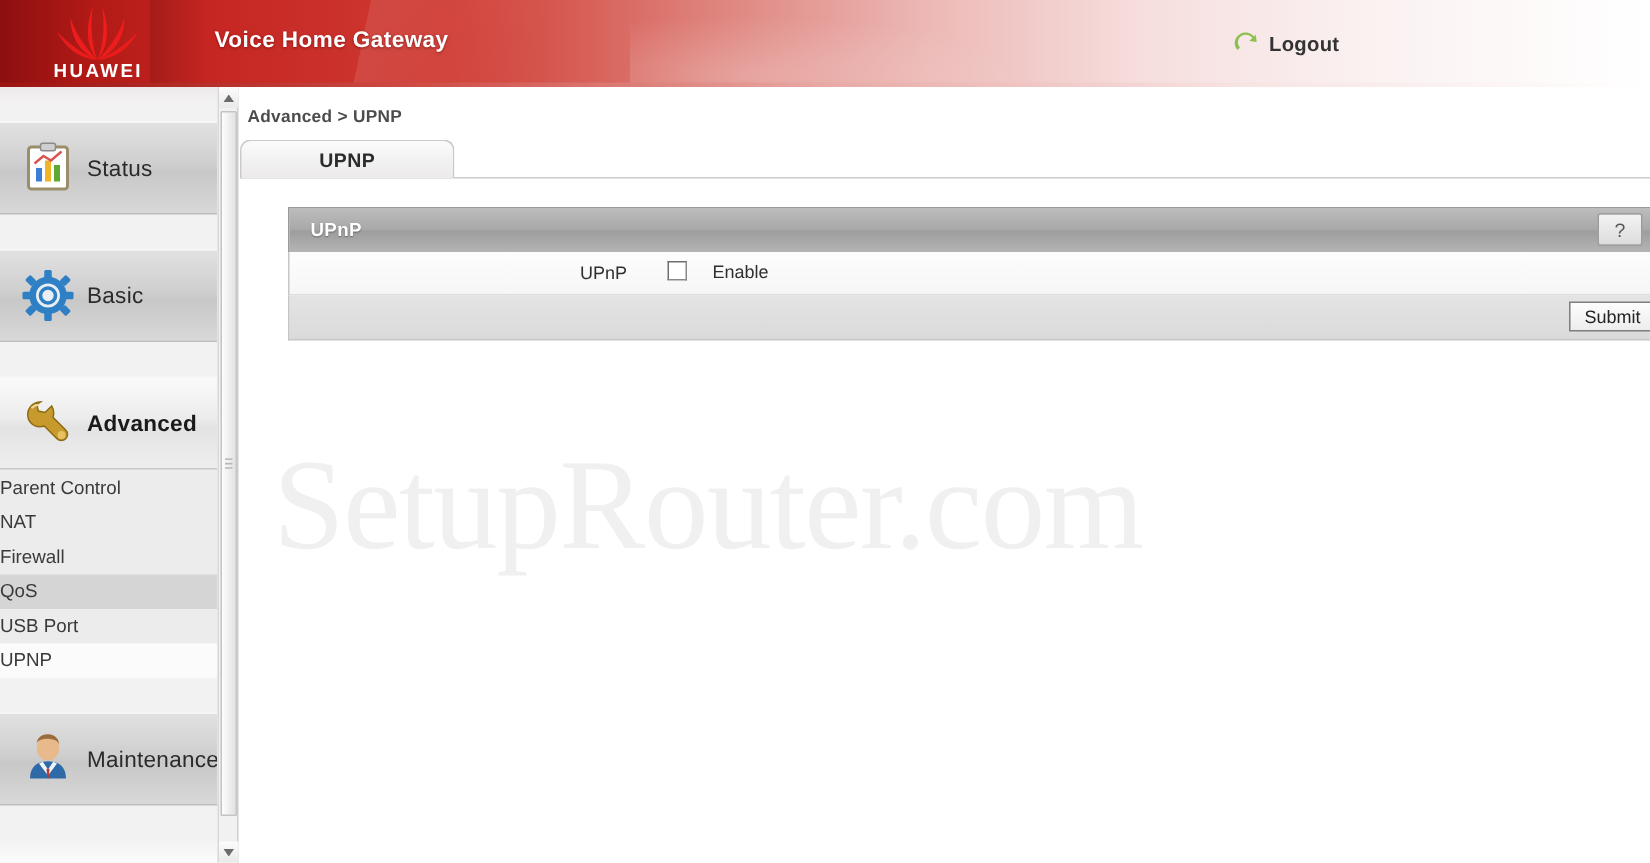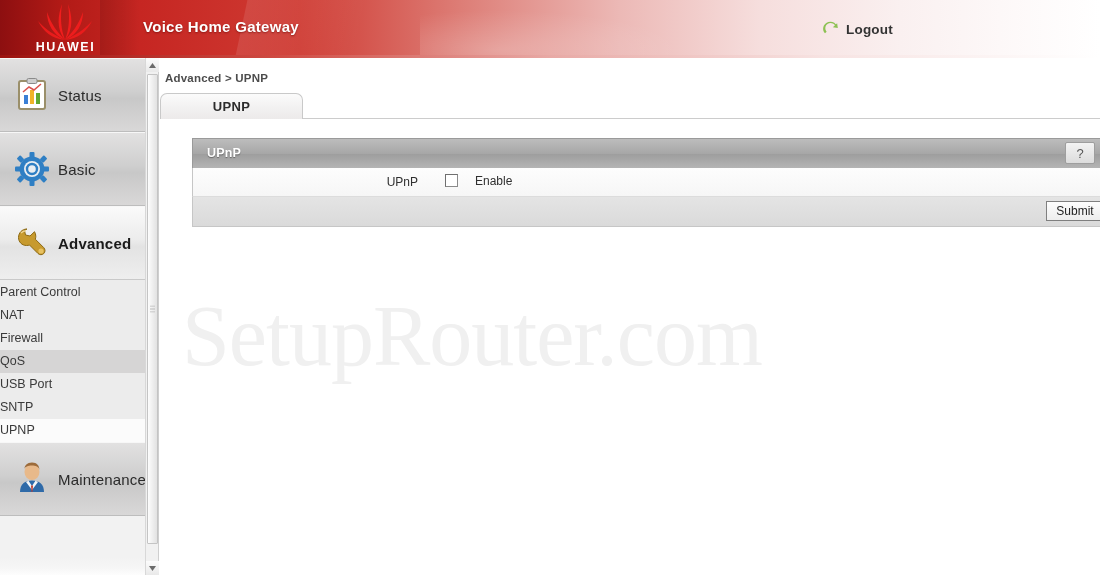--- a/index.html
+++ b/index.html
@@ -123,13 +123,14 @@
   .nav-group {
     position: relative;
     width: 145px;
-    height: 74px;
+    height: 62px;
     display: flex;
     align-items: center;
     cursor: pointer;
     background: linear-gradient(to bottom, #e2e1e1 0%, #cfcfcf 45%, #c8c8c8 55%, #d9d8d8 100%);
     border-top: 1px solid #f7f7f7;
     border-bottom: 1px solid #bdbdbd;
+    margin-top: 23px;
   }
   .nav-group.active {
     background: linear-gradient(to bottom, #fafafa 0%, #ececec 45%, #e3e3e3 55%, #eeeeee 100%);

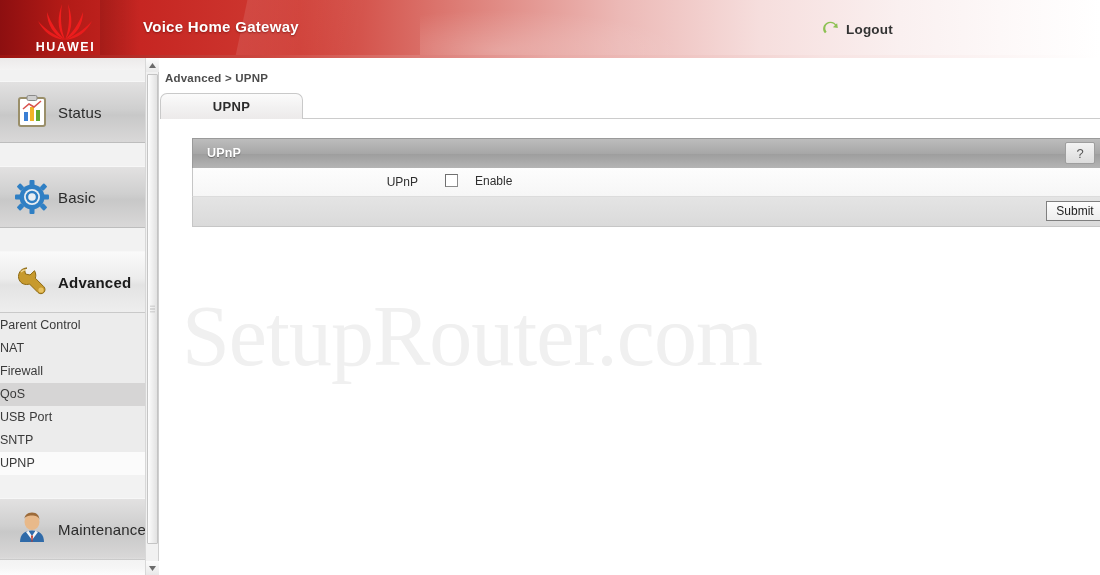--- a/index.html
+++ b/index.html
@@ -445,7 +445,6 @@
     <div class="sub-item">Firewall</div>
     <div class="sub-item hover">QoS</div>
     <div class="sub-item">USB Port</div>
-    <div class="sub-item">SNTP</div>
     <div class="sub-item selected">UPNP</div>
   </div>
 

